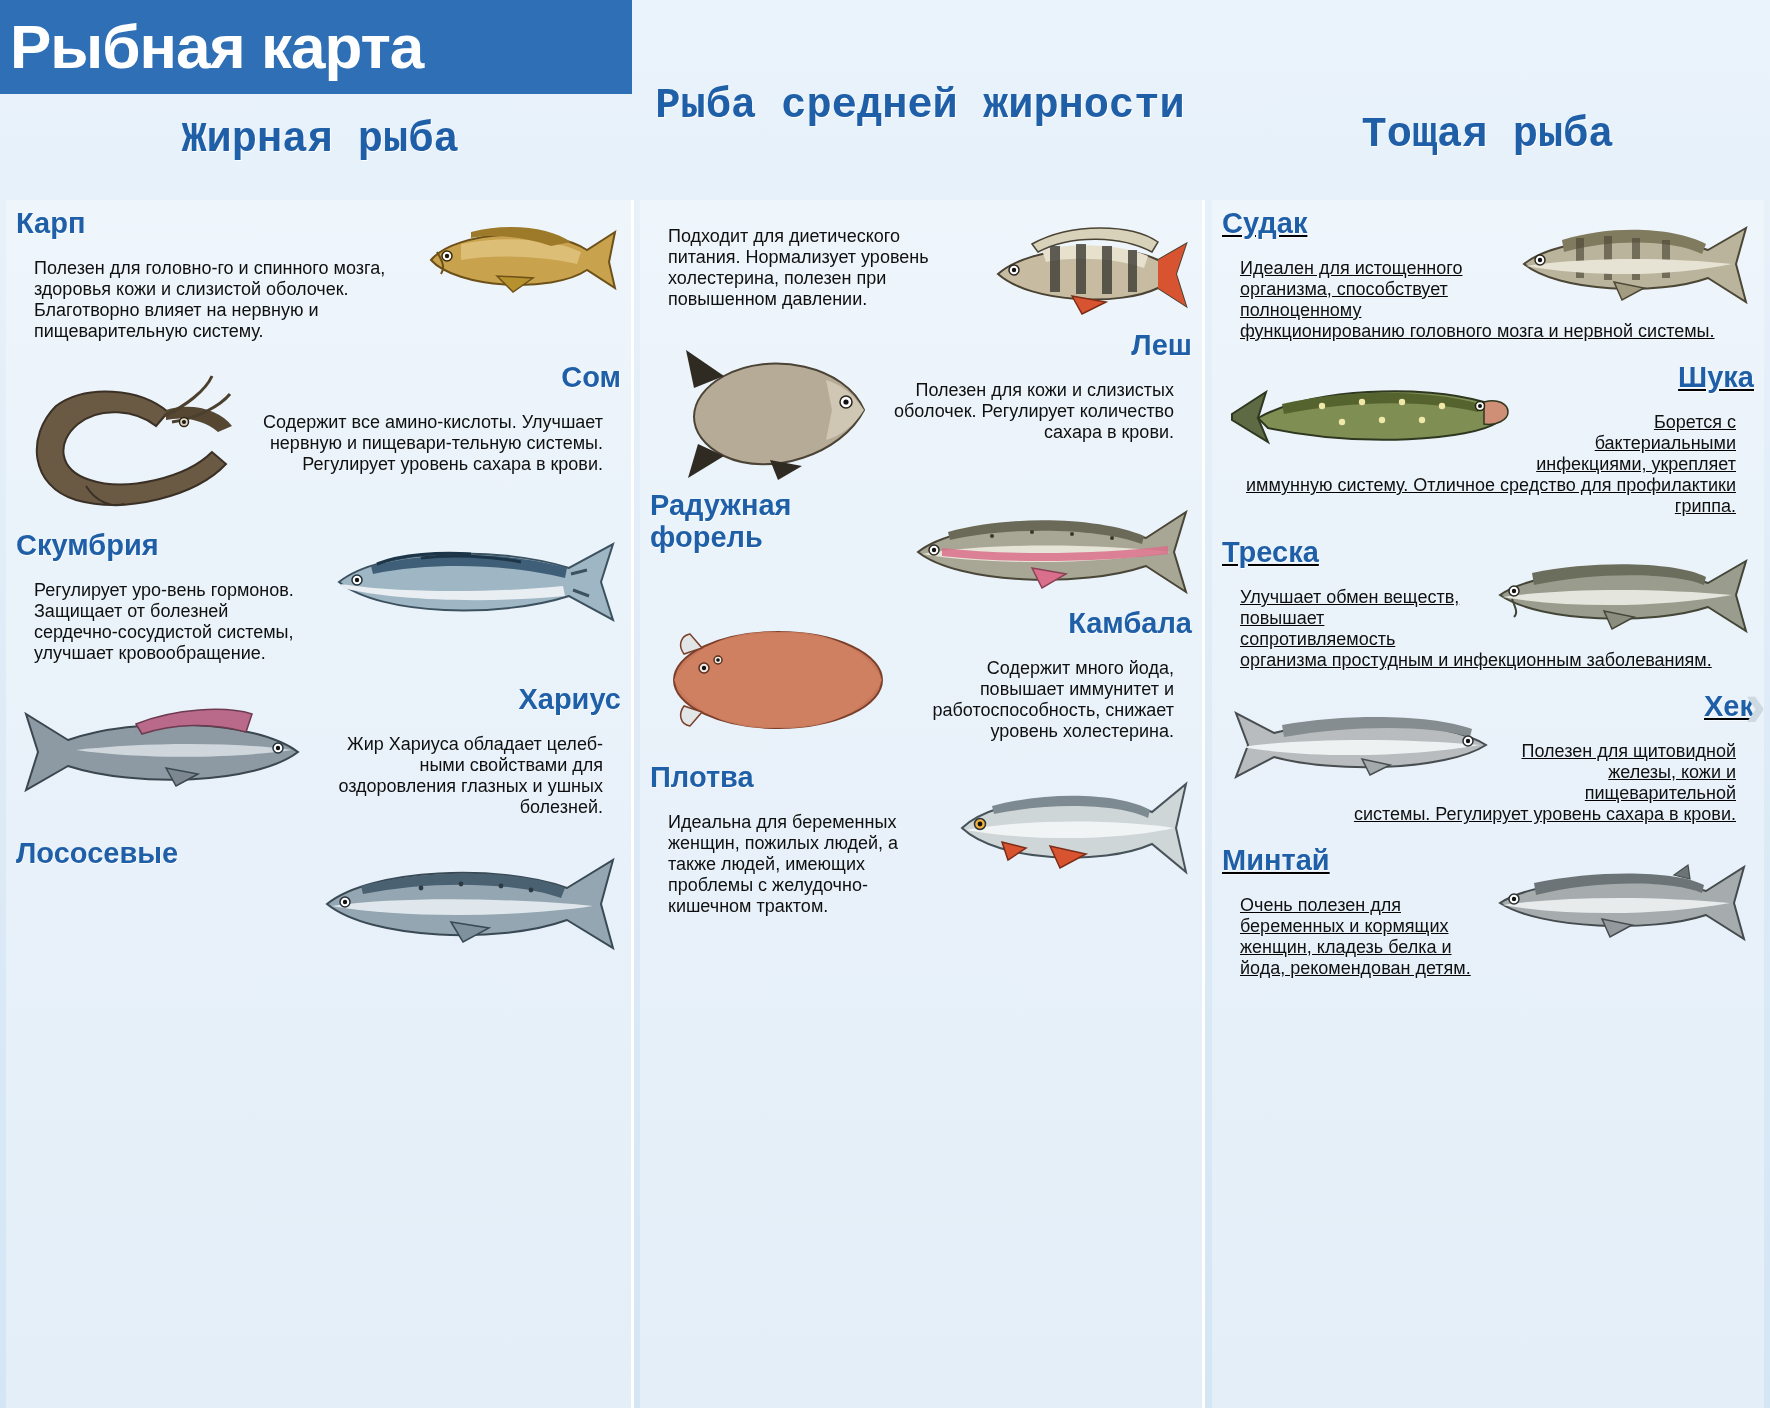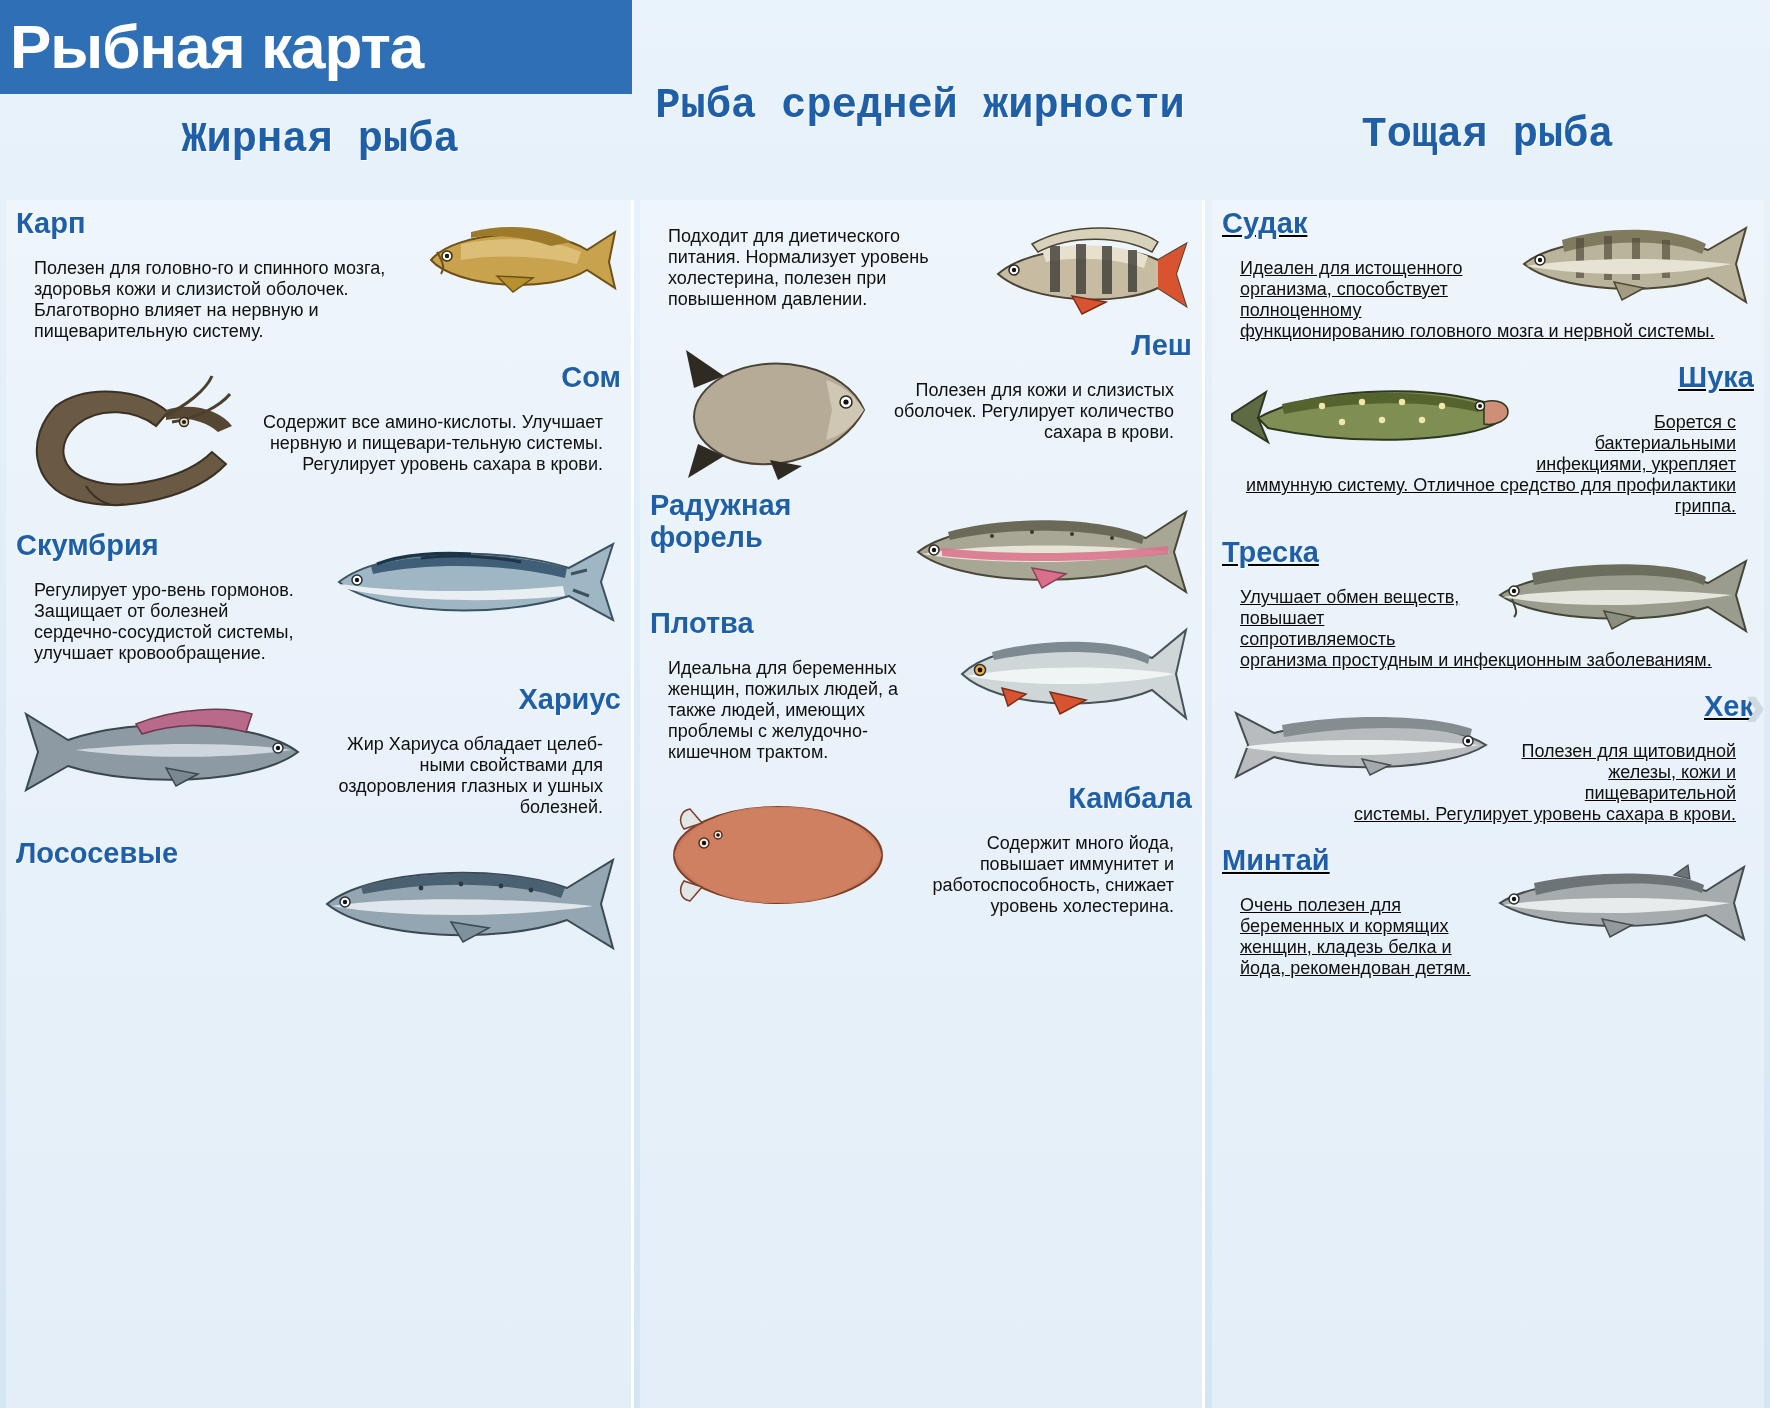--- a/index.html
+++ b/index.html
@@ -298,22 +298,6 @@
         </div>
 
         <div class="entry clearfix">
-          <div class="fish right" style="margin-top:6px;">
-            <svg width="250" height="120" viewBox="0 0 250 120">
-              <path d="M20 60 C56 26, 160 22, 210 44 L244 16 L234 60 L244 104 L210 76 C160 98, 56 94, 20 60 Z" fill="#cfd6d8" stroke="#47535a" stroke-width="2"></path>
-              <path d="M50 38 C110 22, 180 26, 208 42 L206 50 C178 36, 110 34, 52 46 Z" fill="#7d8a92"></path>
-              <path d="M24 62 C90 74, 180 72, 232 60 C180 52, 90 50, 24 62 Z" fill="#f1f4f5"></path>
-              <path d="M108 78 l10 22 l26 -14 Z" fill="#d8532f" stroke="#7b2c16" stroke-width="1.5"></path>
-              <path d="M60 74 l6 18 l18 -12 Z" fill="#d8532f" stroke="#7b2c16" stroke-width="1.5"></path>
-              <circle cx="38" cy="56" r="5.5" fill="#f3b23b" stroke="#2a3238" stroke-width="1.5"></circle>
-              <circle cx="38" cy="56" r="2.4" fill="#111"></circle>
-            </svg>
-          </div>
-          <h3>Плотва</h3>
-          <p class="la">Идеальна для беременных женщин, пожилых людей, а также людей, имеющих проблемы с желудочно-кишечном трактом.</p>
-        </div>
-
-        <div class="entry clearfix">
           <div class="fish left" style="margin-top:6px;">
             <svg width="250" height="130" viewBox="0 0 250 130">
               <ellipse cx="128" cy="66" rx="104" ry="48" fill="#c8785a" stroke="#7a3f2a" stroke-width="2"></ellipse>
@@ -328,6 +312,22 @@
           </div>
           <h3 class="ra">Камбала</h3>
           <p class="ra">Содержит много йода, повышает иммунитет и работоспособность, снижает уровень холестерина.</p>
+        </div>
+
+        <div class="entry clearfix">
+          <div class="fish right" style="margin-top:6px;">
+            <svg width="250" height="120" viewBox="0 0 250 120">
+              <path d="M20 60 C56 26, 160 22, 210 44 L244 16 L234 60 L244 104 L210 76 C160 98, 56 94, 20 60 Z" fill="#cfd6d8" stroke="#47535a" stroke-width="2"></path>
+              <path d="M50 38 C110 22, 180 26, 208 42 L206 50 C178 36, 110 34, 52 46 Z" fill="#7d8a92"></path>
+              <path d="M24 62 C90 74, 180 72, 232 60 C180 52, 90 50, 24 62 Z" fill="#f1f4f5"></path>
+              <path d="M108 78 l10 22 l26 -14 Z" fill="#d8532f" stroke="#7b2c16" stroke-width="1.5"></path>
+              <path d="M60 74 l6 18 l18 -12 Z" fill="#d8532f" stroke="#7b2c16" stroke-width="1.5"></path>
+              <circle cx="38" cy="56" r="5.5" fill="#f3b23b" stroke="#2a3238" stroke-width="1.5"></circle>
+              <circle cx="38" cy="56" r="2.4" fill="#111"></circle>
+            </svg>
+          </div>
+          <h3>Плотва</h3>
+          <p class="la">Идеальна для беременных женщин, пожилых людей, а также людей, имеющих проблемы с желудочно-кишечном трактом.</p>
         </div>
 
       </div>

